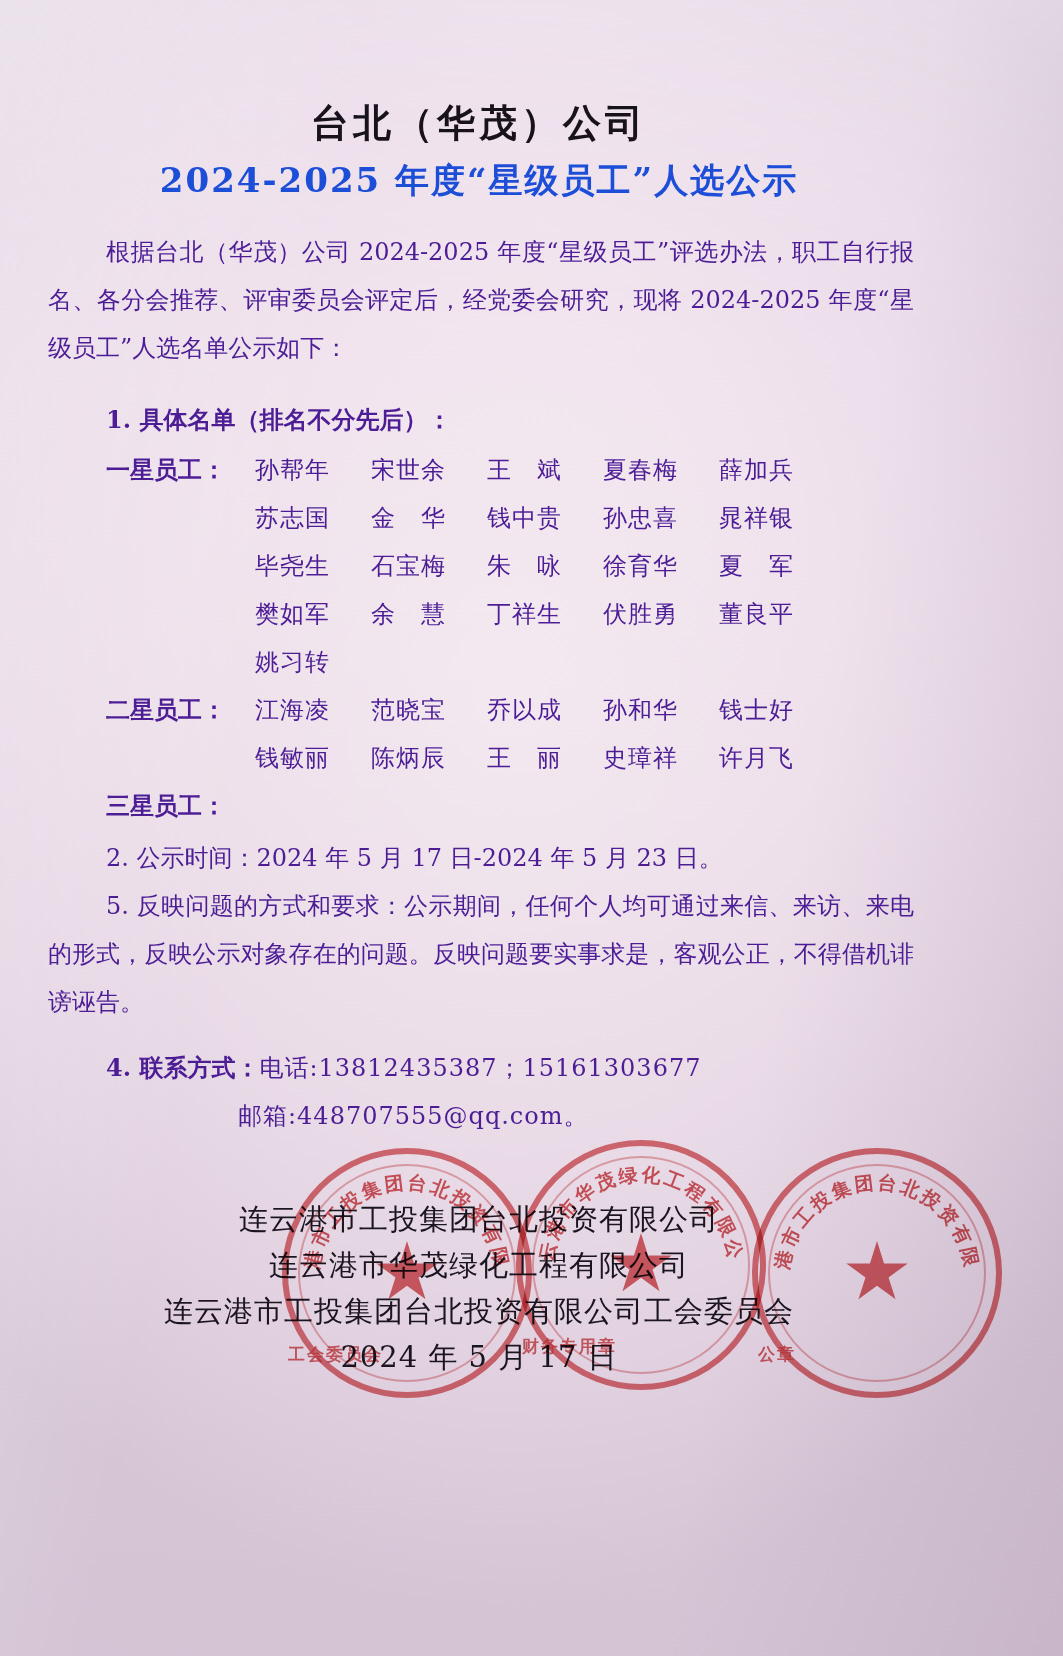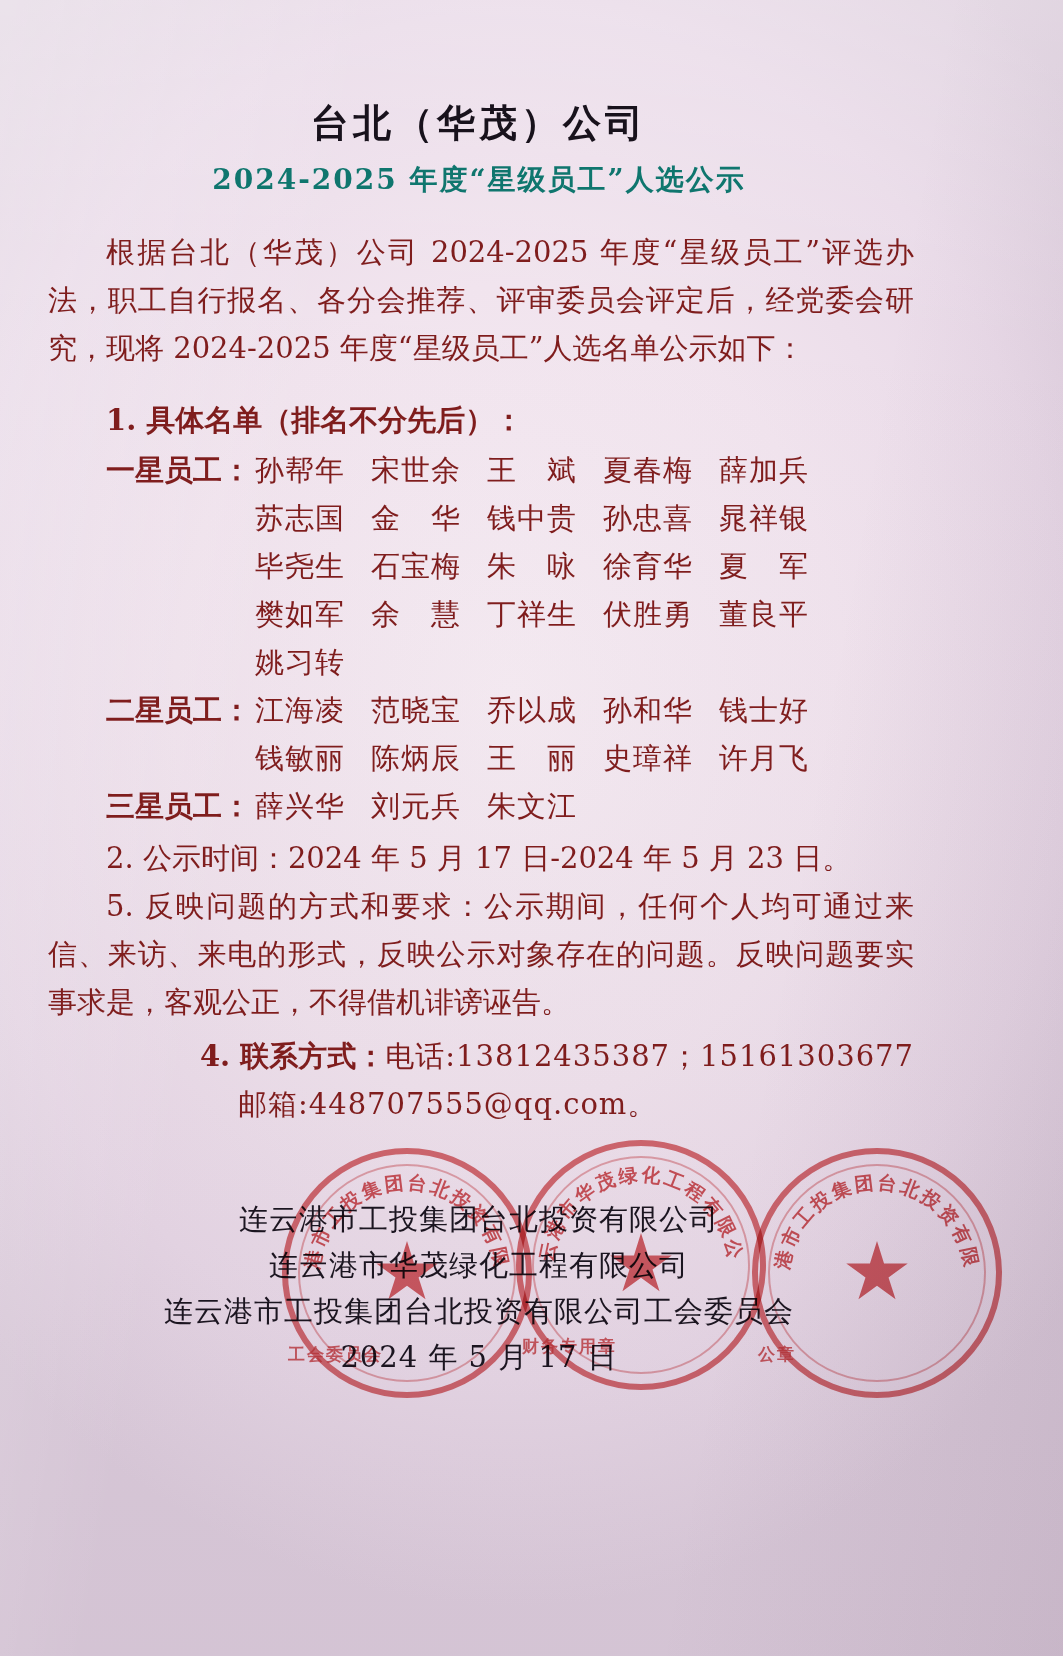--- a/index.html
+++ b/index.html
@@ -56,11 +56,11 @@
     color: #18121c;
   }
   .title-line2 {
-    font-size: 28px;
+    font-size: 34px;
     font-weight: 700;
     letter-spacing: 2px;
     line-height: 60px;
-    color: #0f766e;
+    color: #1d4ed8;
   }
 
   .body-block {

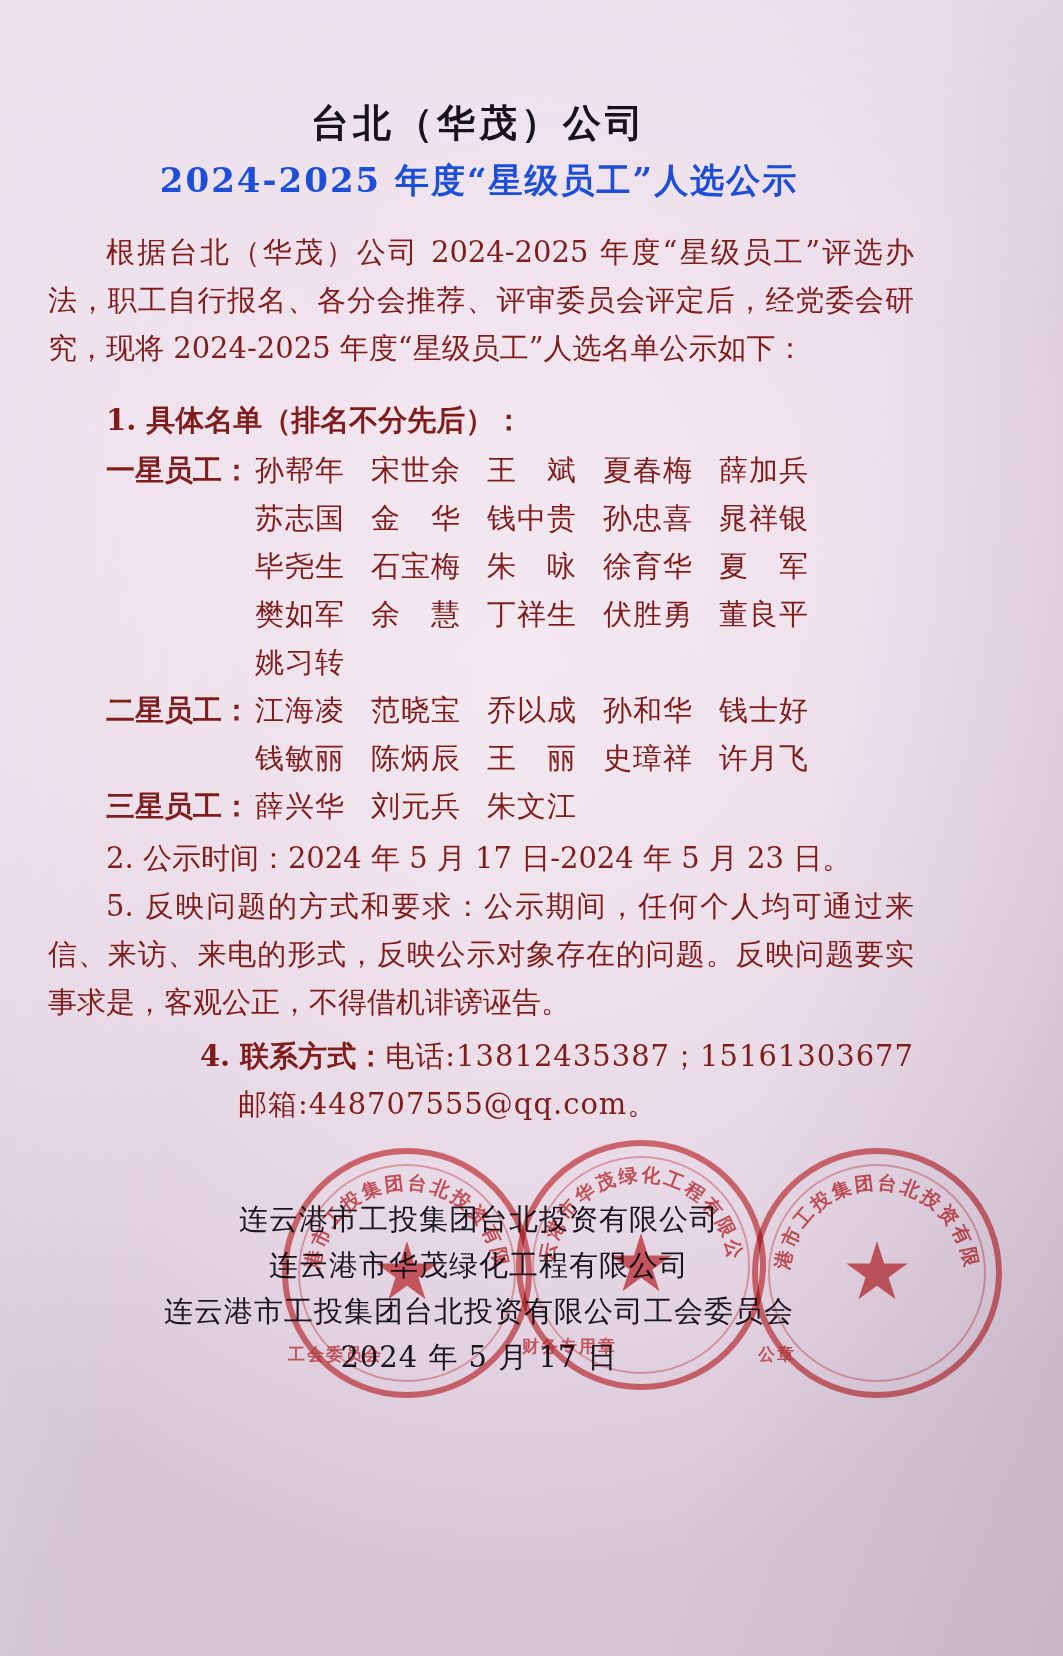--- a/index.html
+++ b/index.html
@@ -68,9 +68,9 @@
     left: 48px;
     right: 44px;
     top: 228px;
-    font-size: 29px;
+    font-size: 24px;
     line-height: 48px;
-    color: #7f1d1d;
+    color: #4c1d95;
   }
 
   p.para {

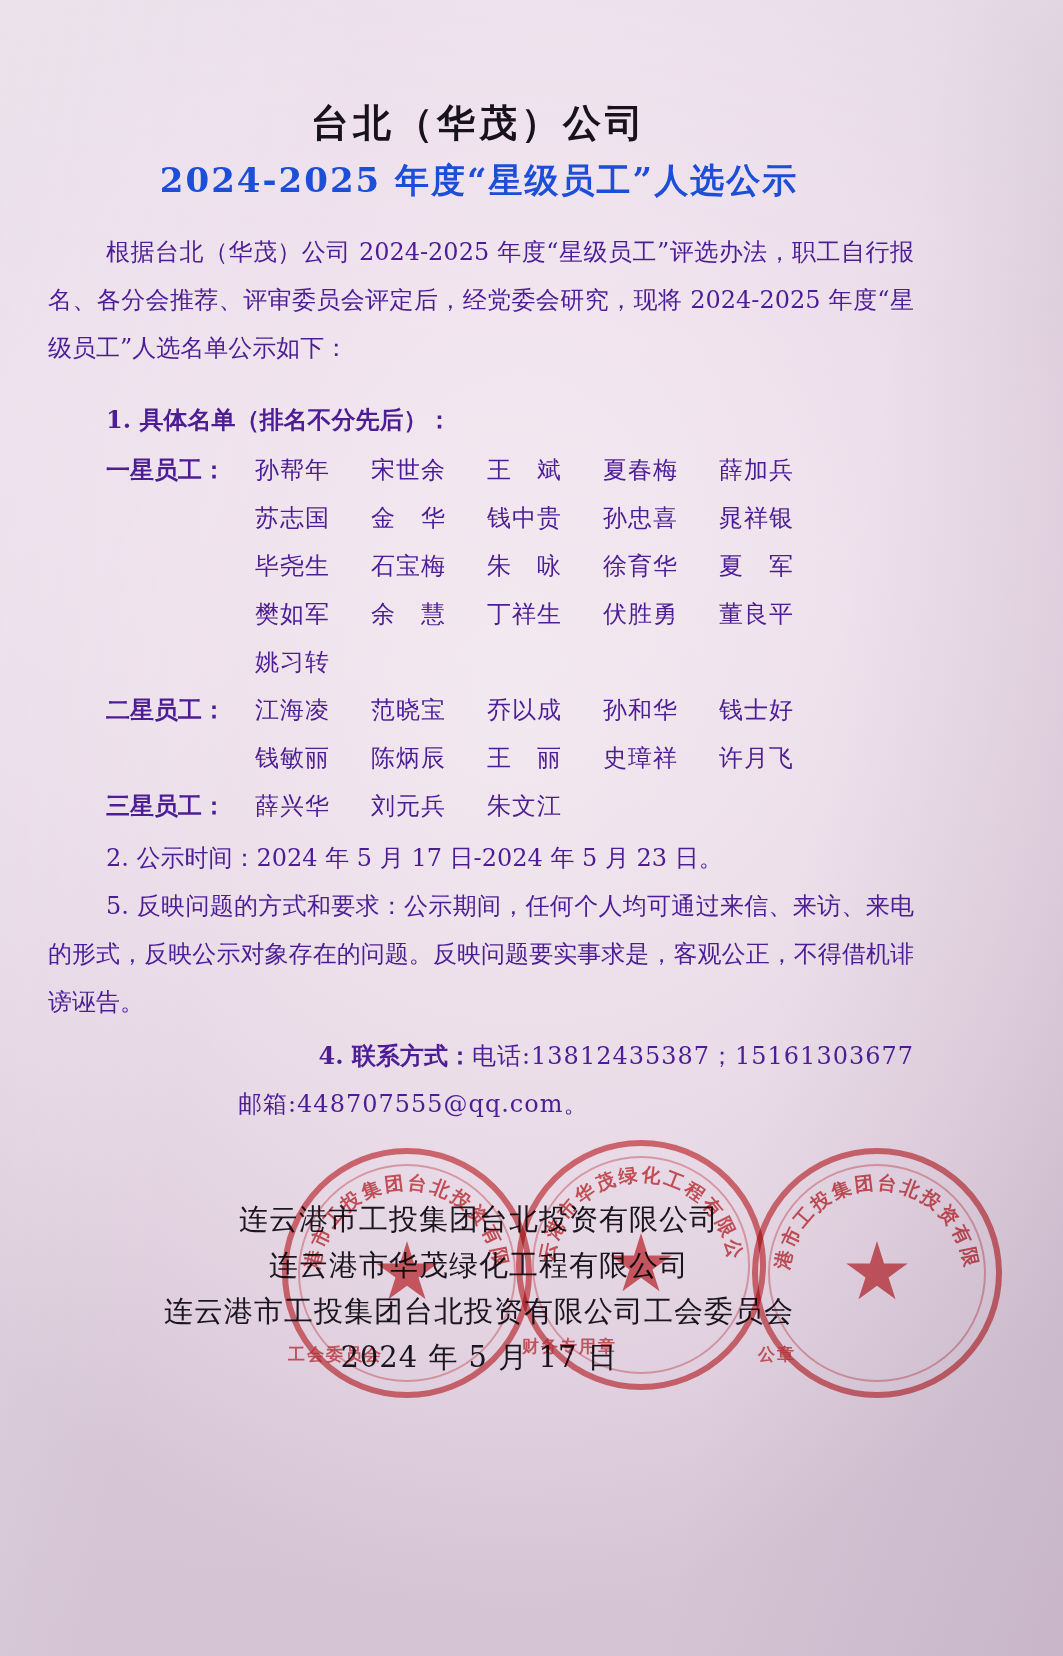--- a/index.html
+++ b/index.html
@@ -298,11 +298,6 @@
 
       <div class="roster-row">
         <div class="roster-label">三星员工：</div>
-        <div class="roster-names">
-          <div class="name">薛兴华</div>
-          <div class="name">刘元兵</div>
-          <div class="name">朱文江</div>
-        </div>
       </div>
 
     </div>

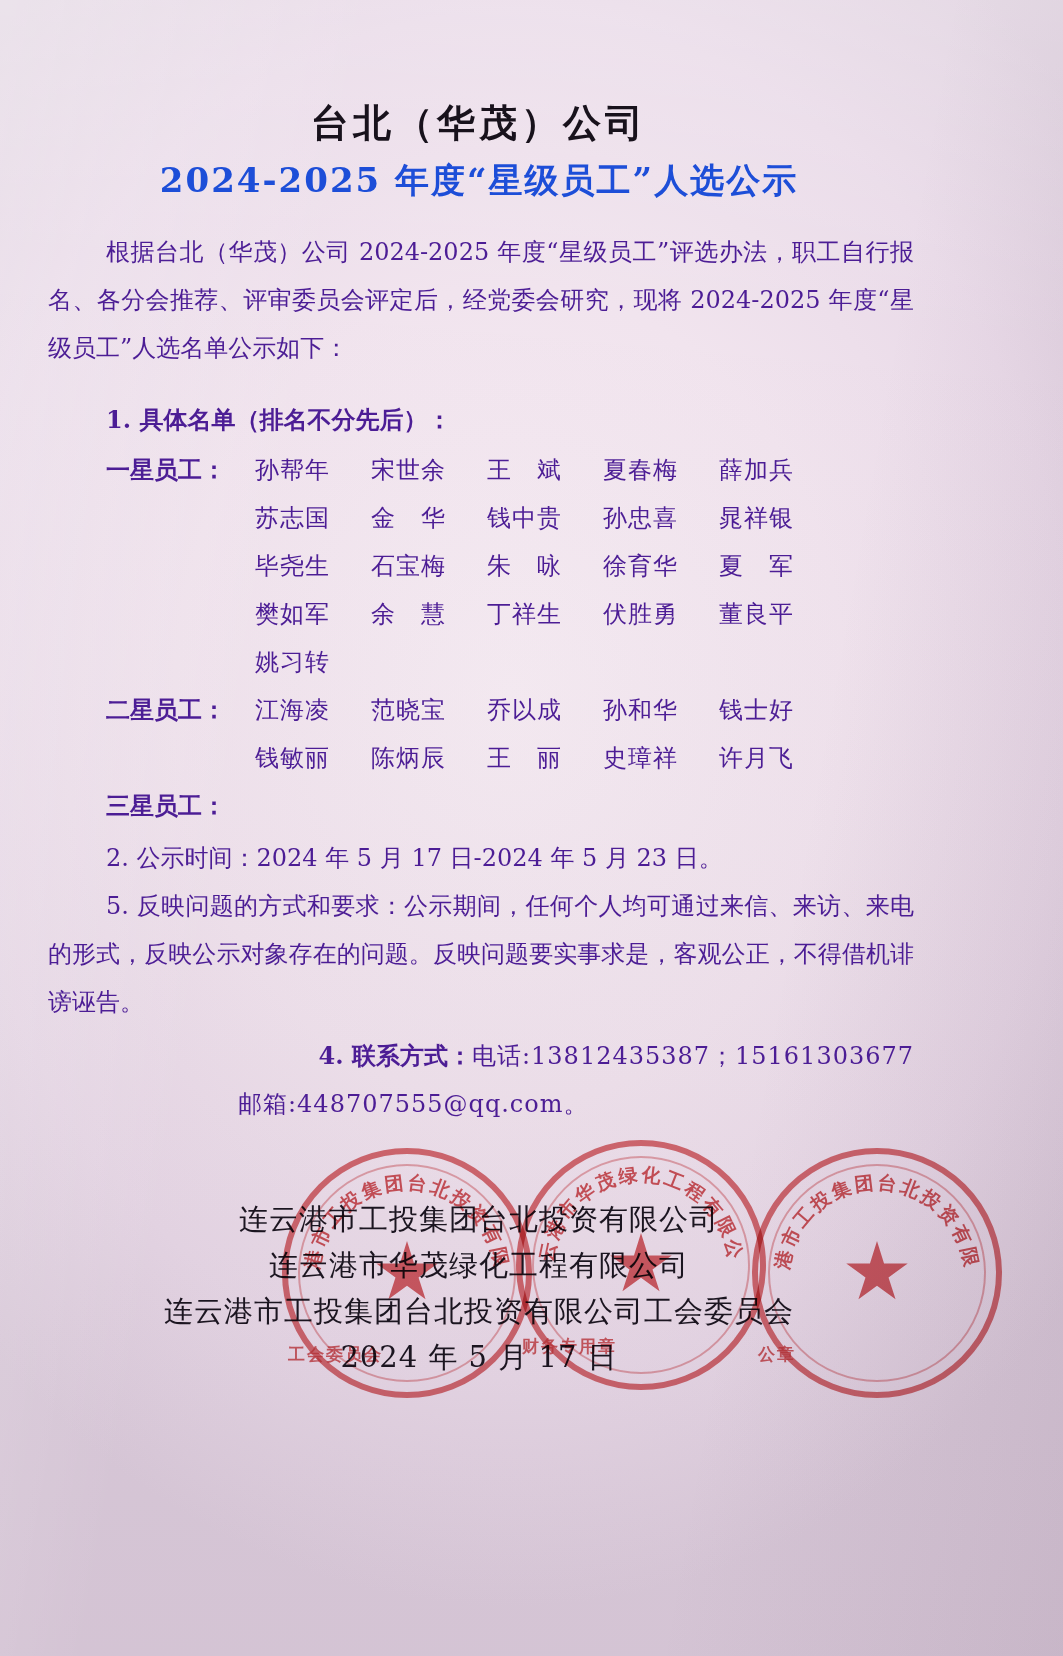--- a/index.html
+++ b/index.html
@@ -129,8 +129,7 @@
 
   .contact-line {
     text-indent: 58px;
-    margin-top: 6px;
-    text-align: right;
+    margin-top: 18px;
   }
   .mail-line {
     text-indent: 190px;

